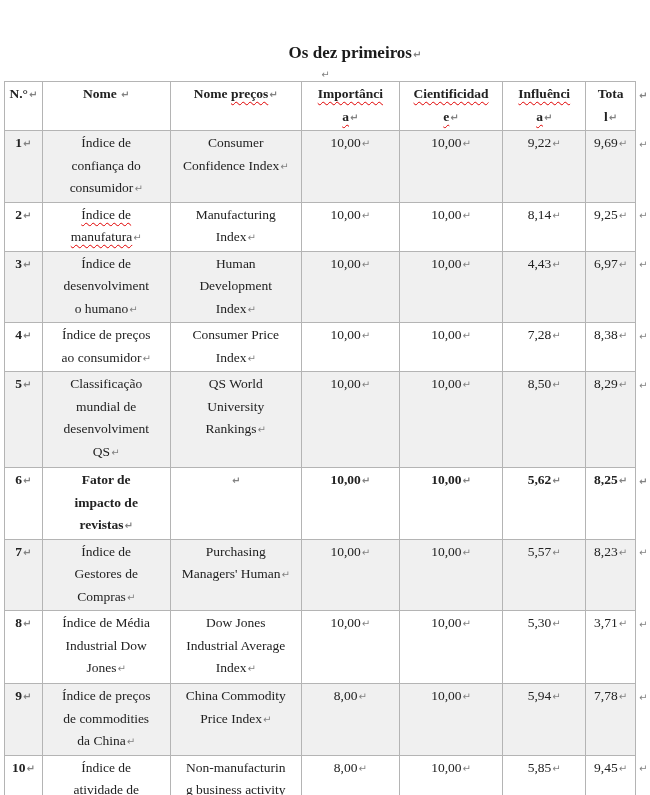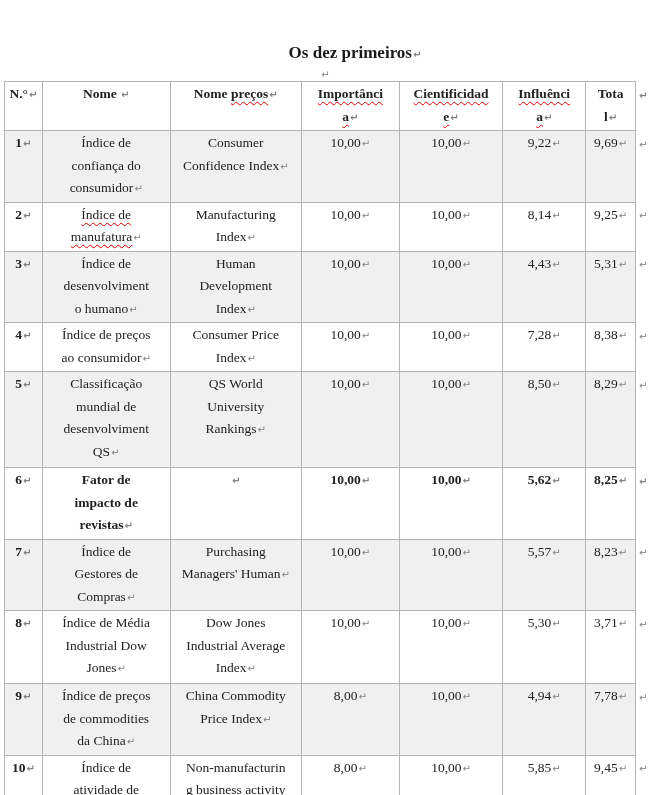--- a/index.html
+++ b/index.html
@@ -163,7 +163,7 @@
           <td class="col-importancia"><span class="cell-text">10,00</span><span class="pilcrow">↵</span></td>
           <td class="col-cientificidade"><span class="cell-text">10,00</span><span class="pilcrow">↵</span></td>
           <td class="col-influencia"><span class="cell-text">4,43</span><span class="pilcrow">↵</span></td>
-          <td class="col-total"><span class="cell-text">5,31</span><span class="pilcrow">↵</span></td>
+          <td class="col-total"><span class="cell-text">6,97</span><span class="pilcrow">↵</span></td>
           <td class="row-mark"><span class="pilcrow">↵</span></td>
         </tr>
         <tr>

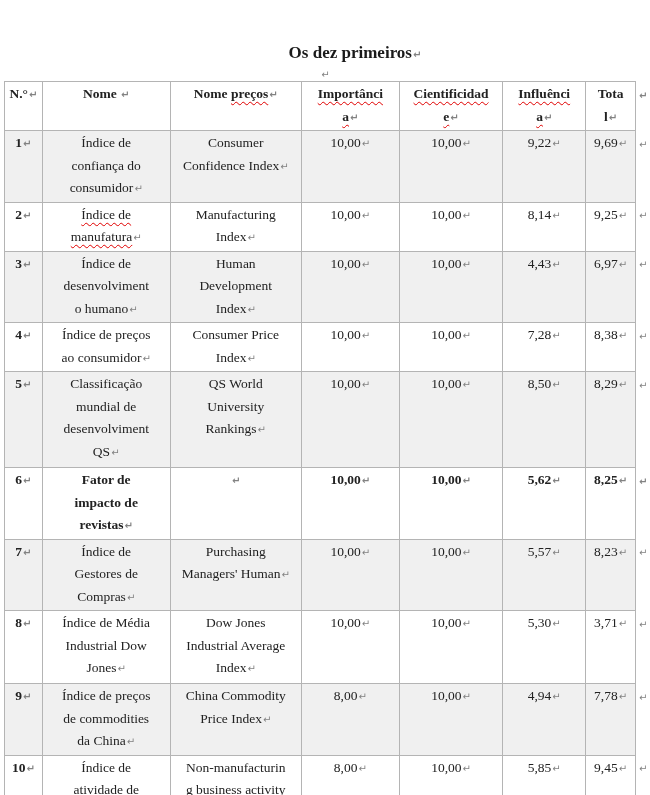--- a/index.html
+++ b/index.html
@@ -241,7 +241,7 @@
 Price Index</span><span class="pilcrow">↵</span></td>
           <td class="col-importancia"><span class="cell-text">8,00</span><span class="pilcrow">↵</span></td>
           <td class="col-cientificidade"><span class="cell-text">10,00</span><span class="pilcrow">↵</span></td>
-          <td class="col-influencia"><span class="cell-text">4,94</span><span class="pilcrow">↵</span></td>
+          <td class="col-influencia"><span class="cell-text">5,94</span><span class="pilcrow">↵</span></td>
           <td class="col-total"><span class="cell-text">7,78</span><span class="pilcrow">↵</span></td>
           <td class="row-mark"><span class="pilcrow">↵</span></td>
         </tr>

